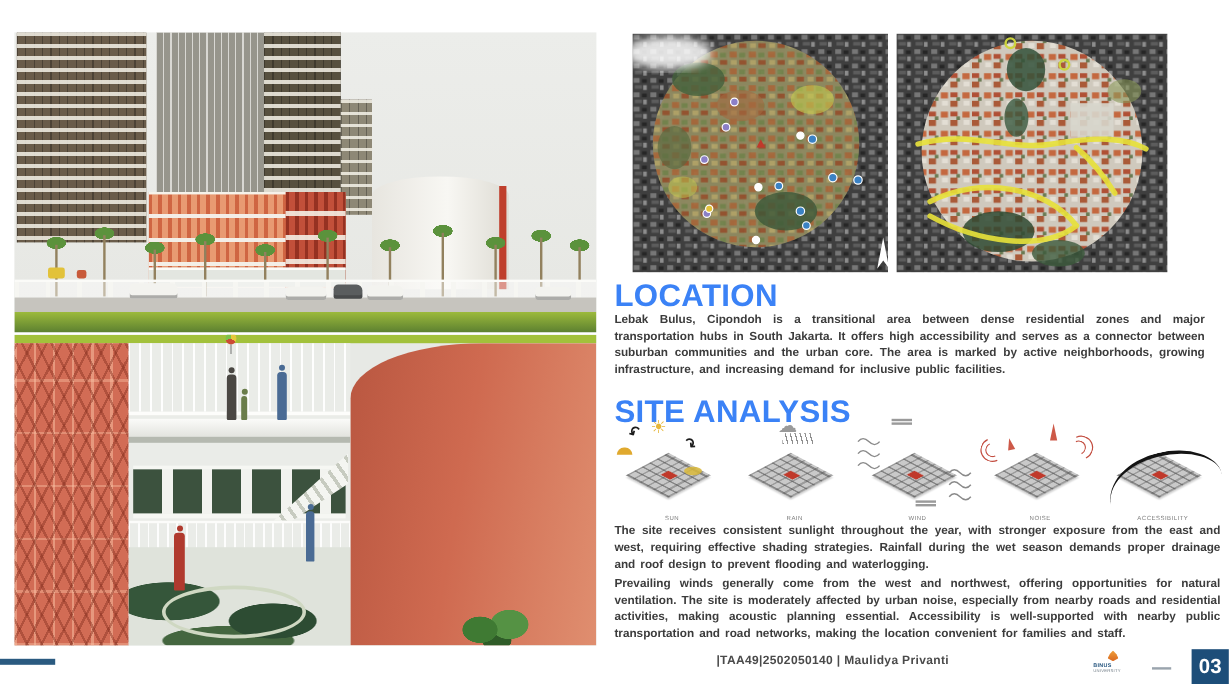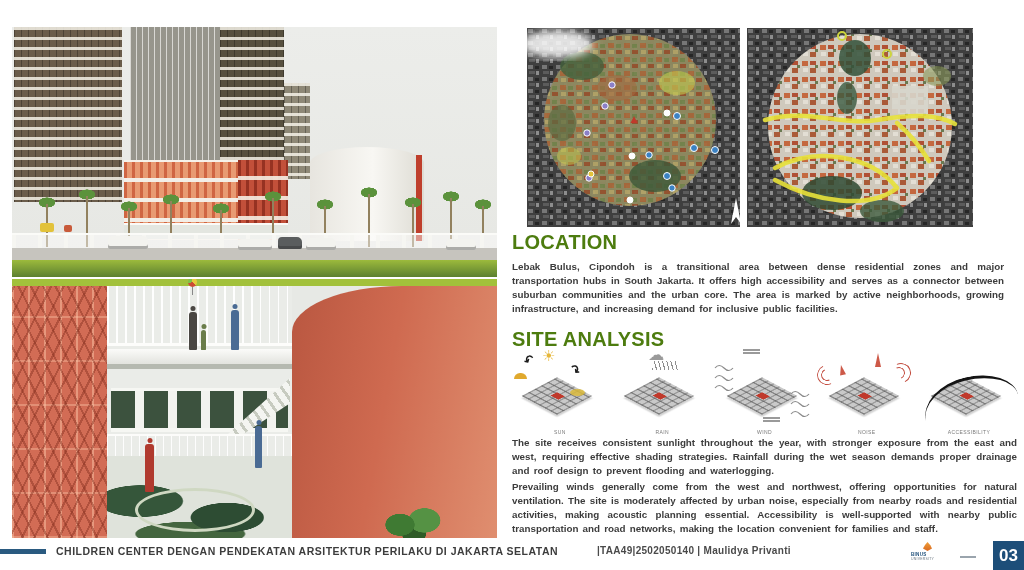--- a/index.html
+++ b/index.html
@@ -87,7 +87,7 @@
   .map-left { left:527px; width:213px; }
   .map-right { left:747px; width:226px; }
 
-  h1.sec { left:512px; font-size:20px; font-weight:bold; letter-spacing:.3px; color:#4d7c0f; }
+  h1.sec { left:512px; font-size:26px; font-weight:bold; letter-spacing:.3px; color:#3b82f6; }
   .para { left:512px; font-size:9.8px; line-height:1.42; color:#3c3c3c; font-weight:bold;
       text-align:justify; word-spacing:1.5px; }
 

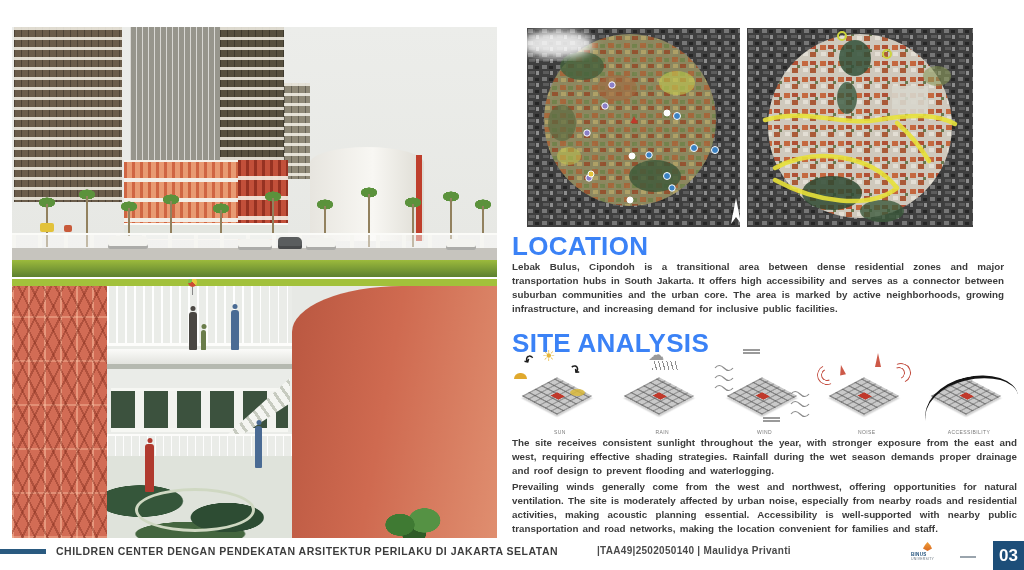--- a/index.html
+++ b/index.html
@@ -339,7 +339,6 @@
   <p class="abs para" style="top:480px; width:505px;">Prevailing winds generally come from the west and northwest, offering opportunities for natural ventilation. The site is moderately affected by urban noise, especially from nearby roads and residential activities, making acoustic planning essential. Accessibility is well-supported with nearby public transportation and road networks, making the location convenient for families and staff.</p>
 
   <i class="abs fline"></i>
-  <span class="abs ftitle">CHILDREN CENTER DENGAN PENDEKATAN ARSITEKTUR PERILAKU DI JAKARTA SELATAN</span>
   <span class="abs credits">|TAA49|2502050140 | Maulidya Privanti</span>
   <span class="abs logo">
     <i class="abs logo-flame"></i>

